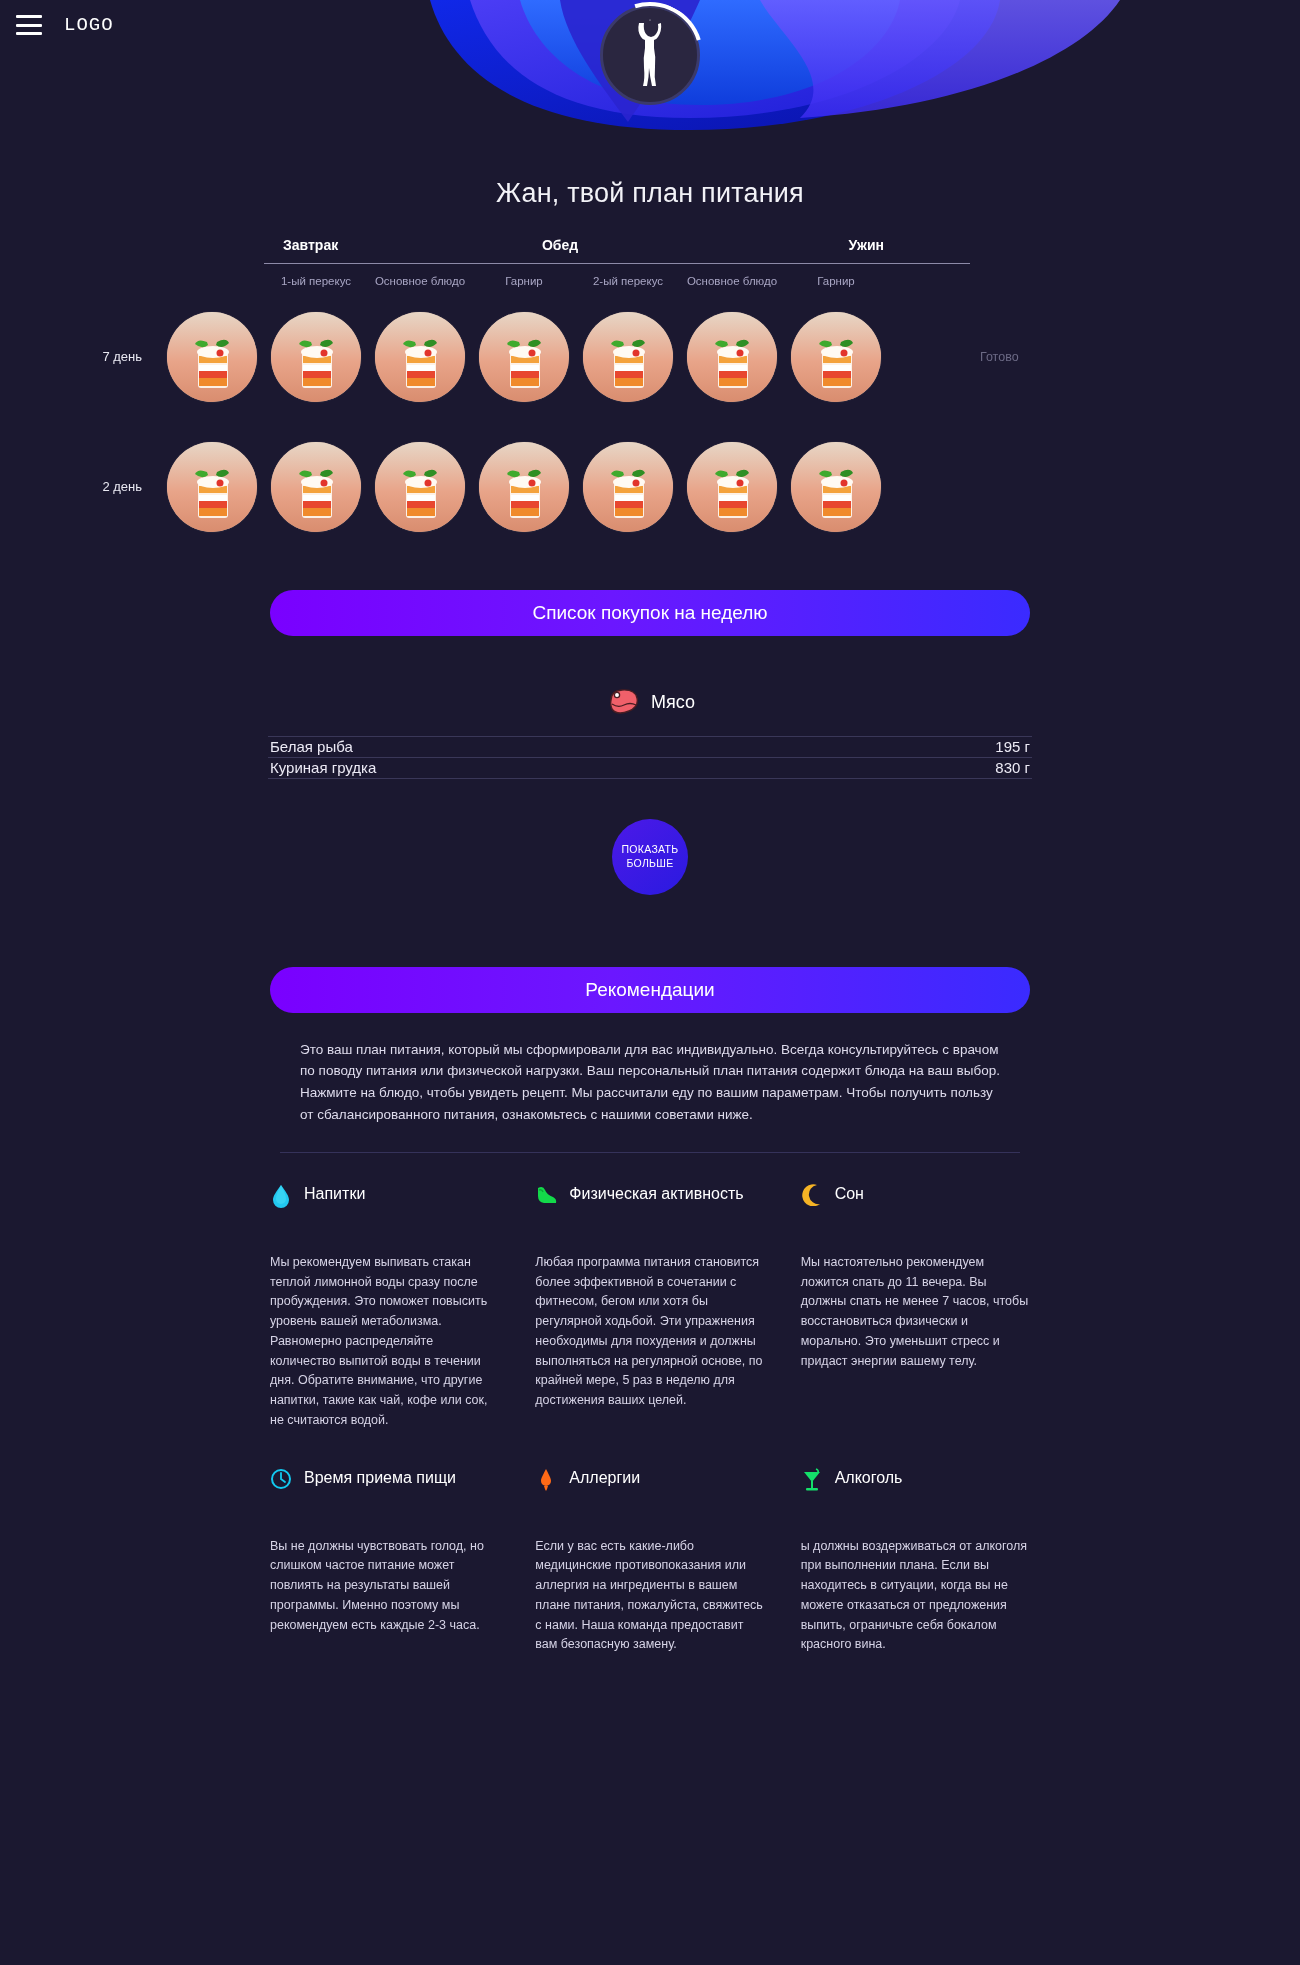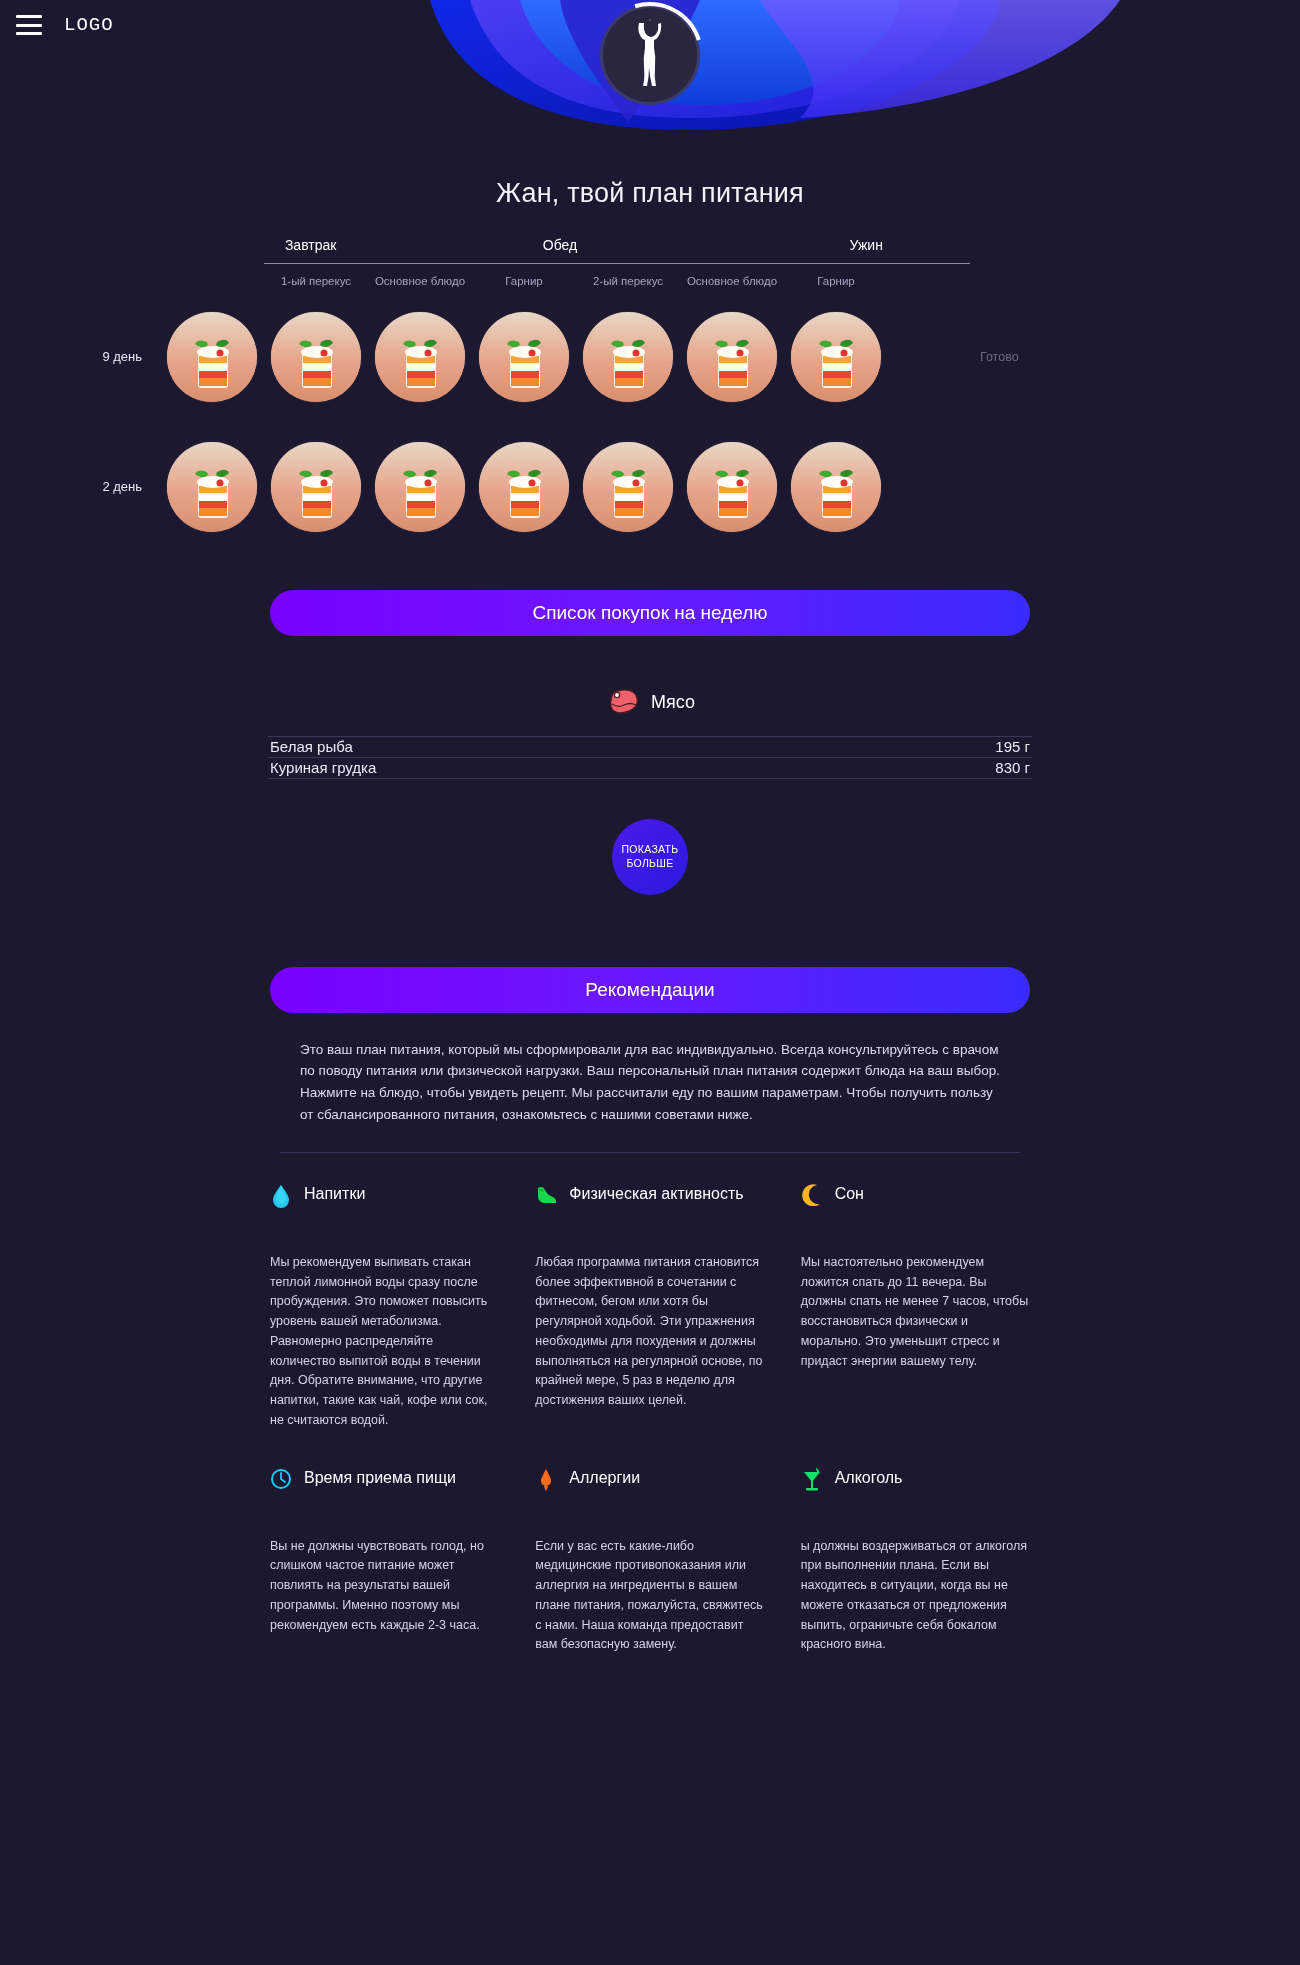--- a/index.html
+++ b/index.html
@@ -93,7 +93,7 @@
   }
   .plan-inner { width: 810px; margin: 0 auto 0 160px; }
 
-  .meal-groups { display: flex; width: 810px; }
+  .meal-groups { display: flex; width: 810px; font-weight: bold; }
   .mg { text-align: center; }
   .mg-label {
     font-size: 14px; color: #ffffff; padding-bottom: 10px;

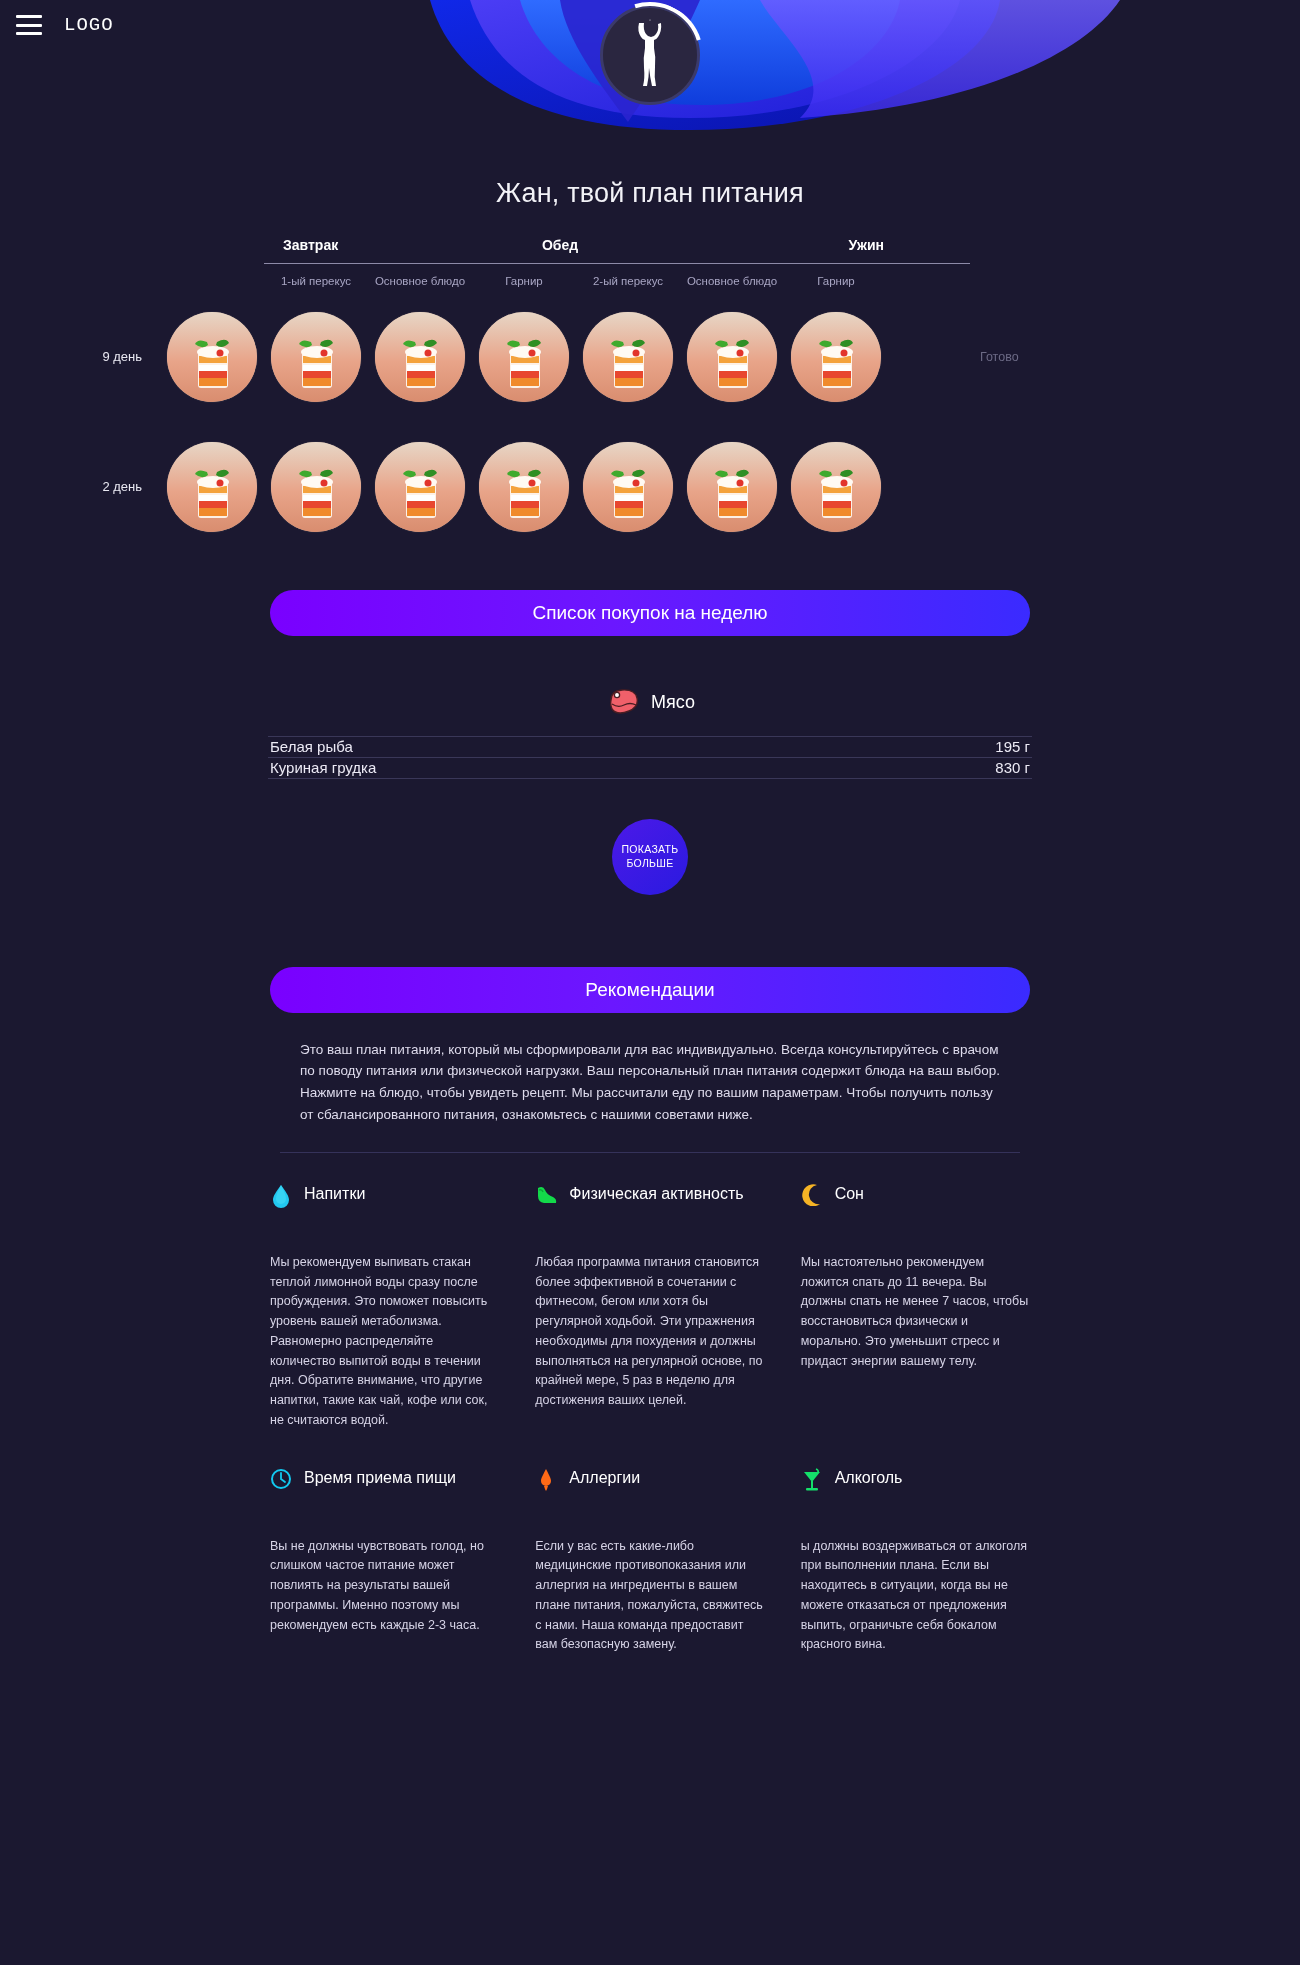--- a/index.html
+++ b/index.html
@@ -310,7 +310,7 @@
   </div>
 
   <div class="day-row" style="margin-left:70px;">
-    <div class="day-label">9 день</div>
+    <div class="day-label">7 день</div>
     <div class="cells">
       <div class="cell">
           <div class="dish">

